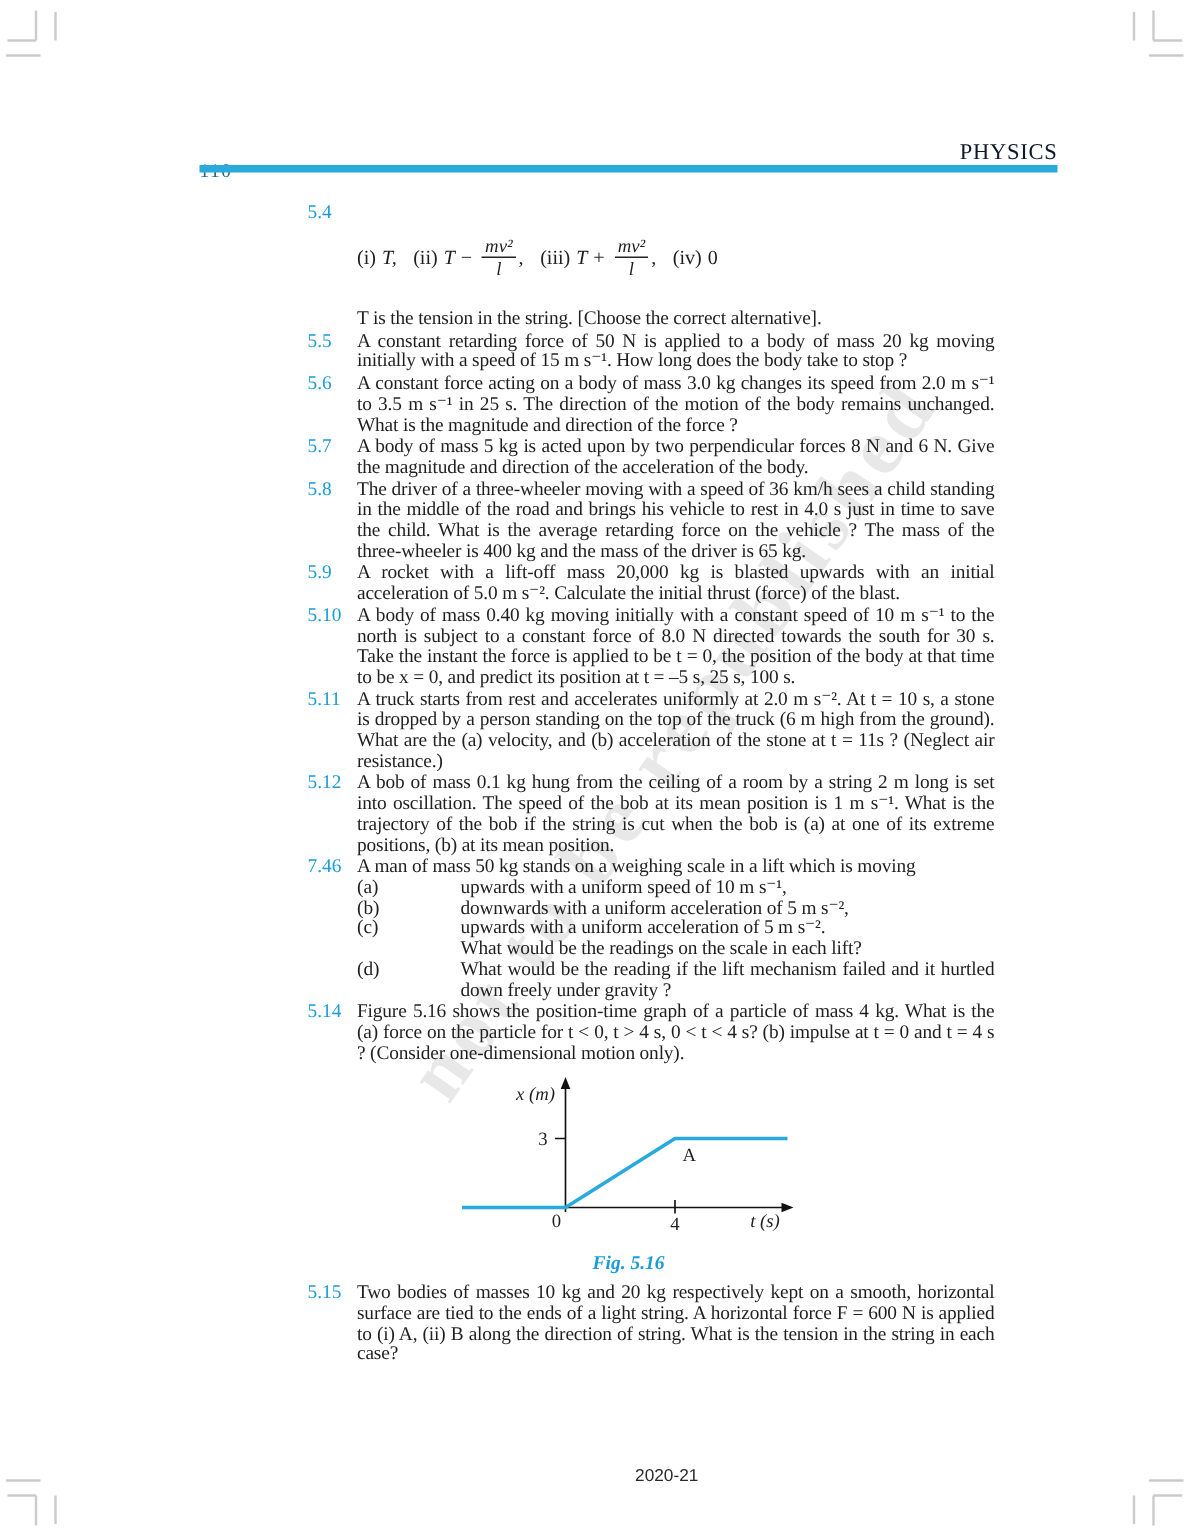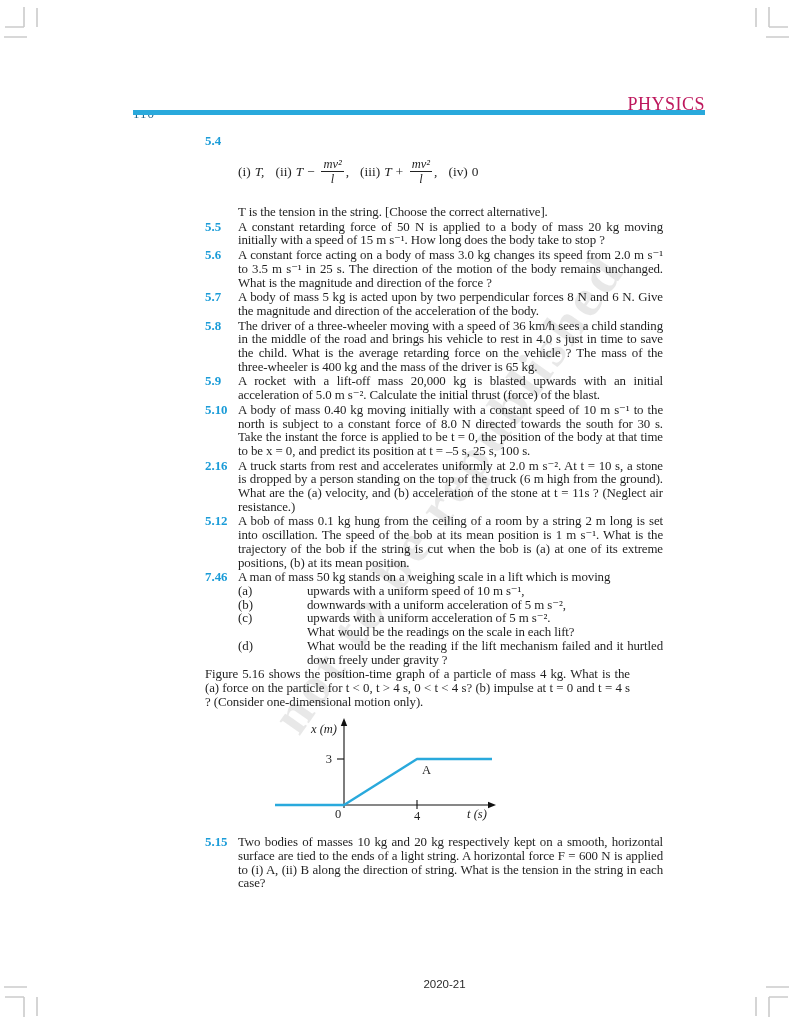--- a/index.html
+++ b/index.html
@@ -27,7 +27,7 @@
   }
   .header-subject{
     position:absolute;left:133px;top:94px;width:572px;text-align:right;
-    font-size:18px;color:#be185d;letter-spacing:0.5px;z-index:2;
+    font-size:15px;color:#0f172a;letter-spacing:0.5px;z-index:2;
   }
   .header-rule{
     position:absolute;left:133px;top:110px;width:572px;height:5px;background:#29A9DC;z-index:2;

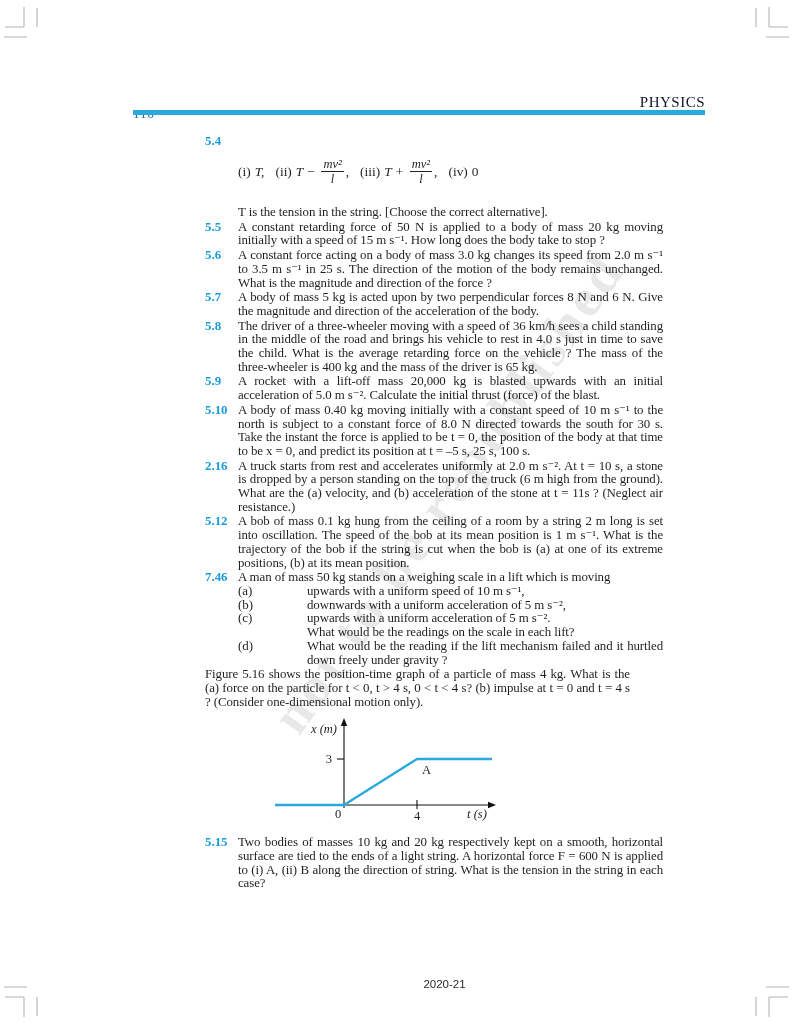--- a/index.html
+++ b/index.html
@@ -36,7 +36,7 @@
   .content{position:absolute;left:205px;top:135px;width:460px;z-index:1;}
   .prob{display:flex;margin:0 0 1px 0;}
   .pnum{
-    flex:0 0 33px;width:33px;font-weight:bold;color:#1B9CD8;
+    flex:0 0 33px;width:33px;font-weight:normal;color:#1B9CD8;
     font-size:12.9px;line-height:13.7px;
   }
   .pbody{width:425px;}

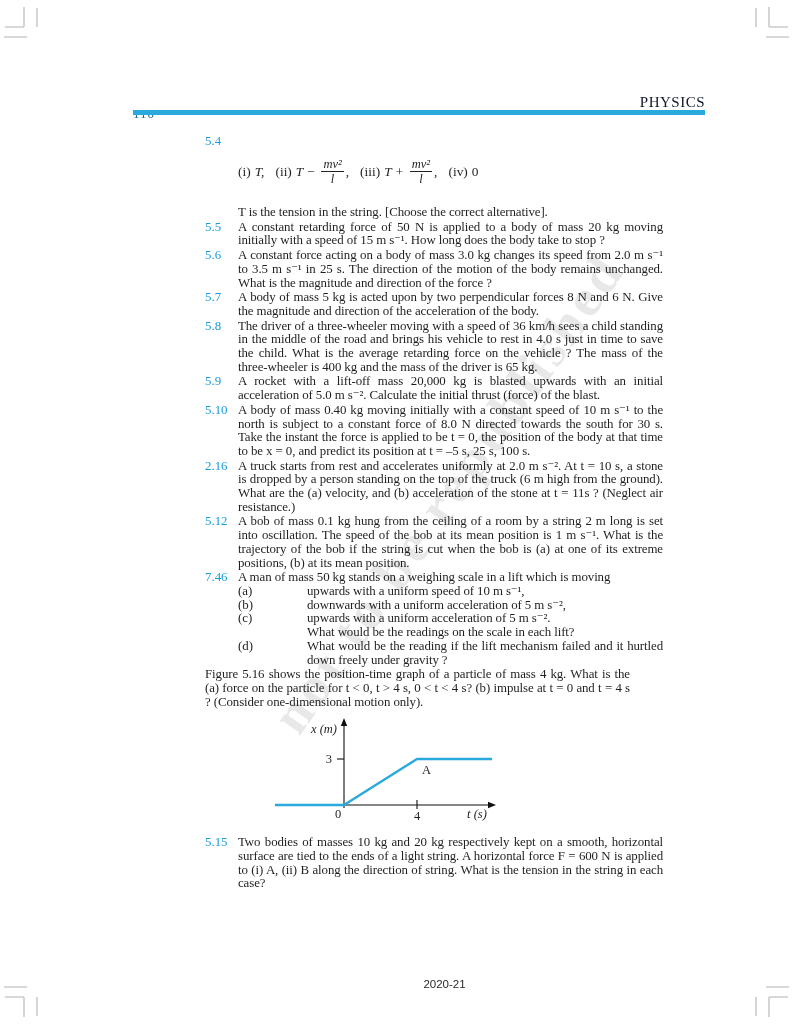--- a/index.html
+++ b/index.html
@@ -174,7 +174,7 @@
     </div>
 
     <div class="prob">
-      <div class="pnum">2.16</div>
+      <div class="pnum">5.11</div>
       <div class="ptext">A truck starts from rest and accelerates uniformly at 2.0 m s⁻². At t = 10 s, a stone is dropped by a person standing on the top of the truck (6 m high from the ground). What are the (a) velocity, and (b) acceleration of the stone at t = 11s ?  (Neglect air resistance.)</div>
     </div>
 

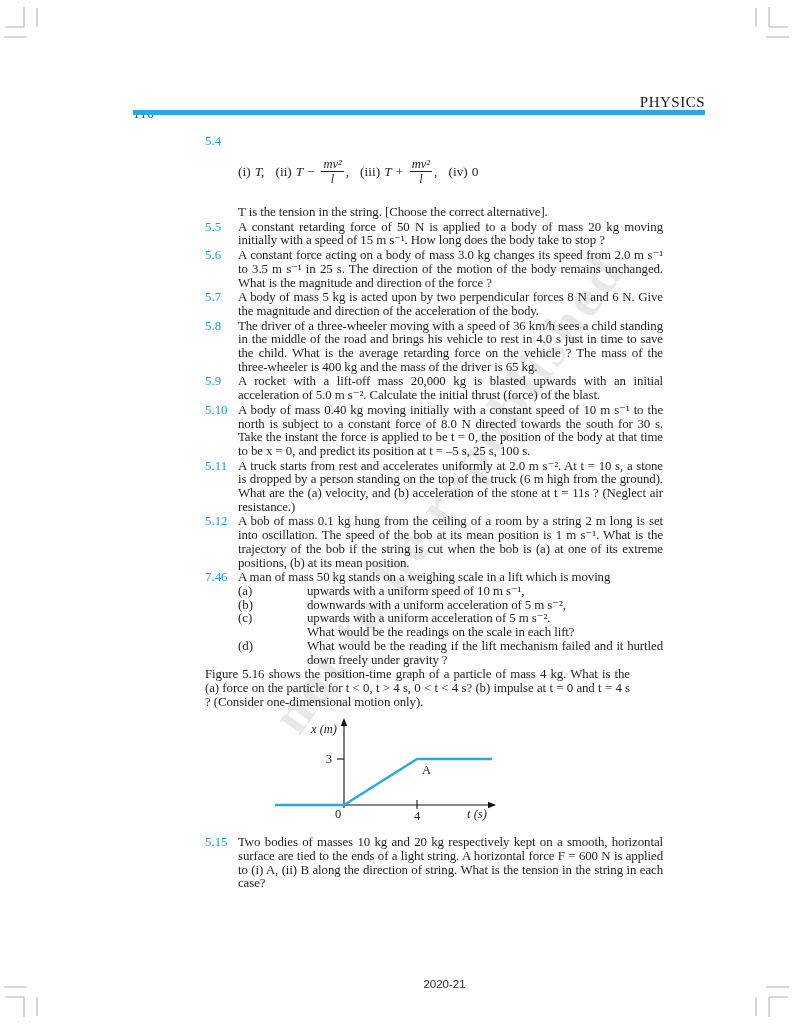--- a/index.html
+++ b/index.html
@@ -213,6 +213,7 @@
     </div>
 
     <div class="prob">
+      <div class="pnum">5.14</div>
       <div class="pbody">
         <div class="ptext">Figure 5.16 shows the position-time graph of a particle of mass 4 kg.  What is the (a) force on the particle for t &lt; 0, t &gt; 4 s, 0 &lt; t &lt; 4 s? (b) impulse at t = 0 and t = 4 s ?  (Consider one-dimensional motion only).</div>
         <div class="figure-block">

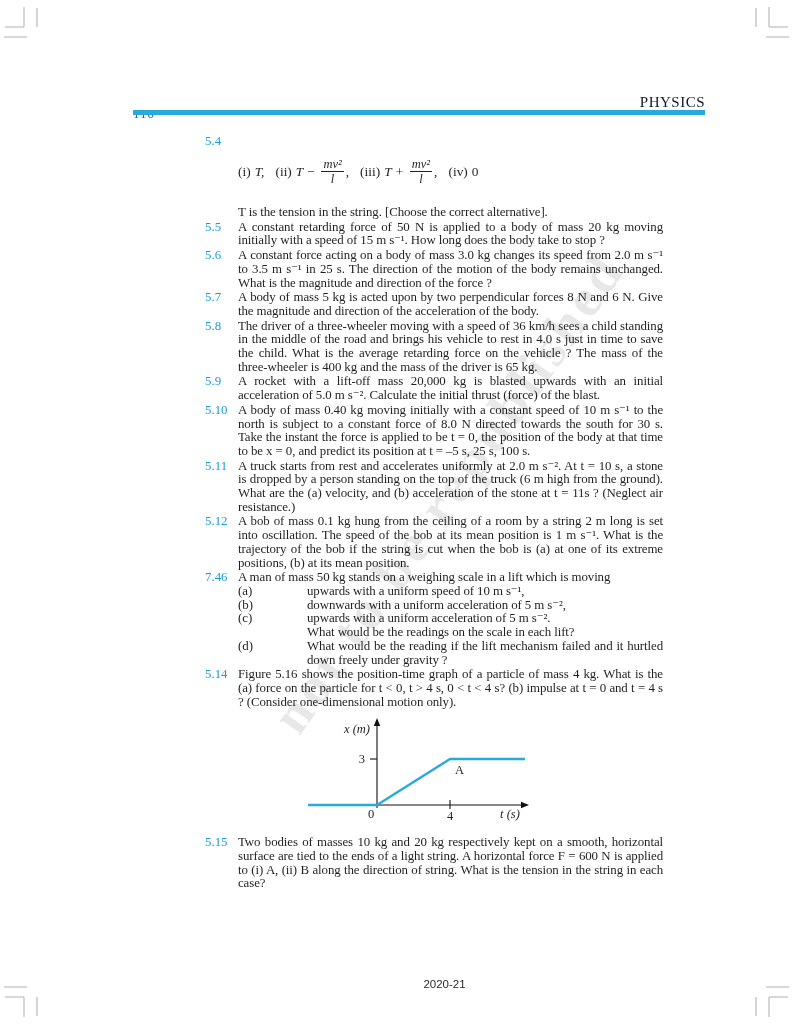--- a/index.html
+++ b/index.html
@@ -236,6 +236,7 @@
             <text class="lbl" x="157" y="59">A</text>
             <text class="lbl ital" x="212" y="103" text-anchor="middle">t (s)</text>
           </svg>
+          <div class="fig-caption">Fig. 5.16</div>
         </div>
       </div>
     </div>

